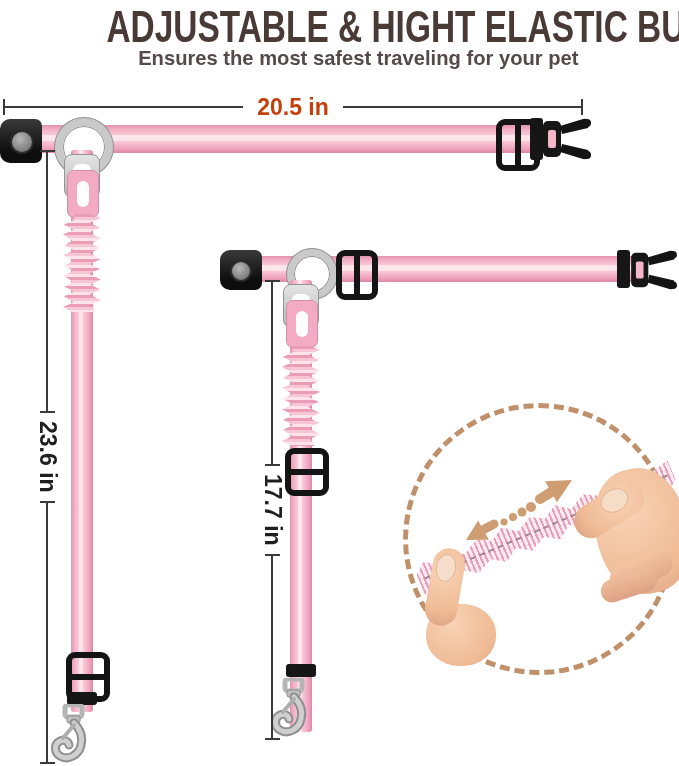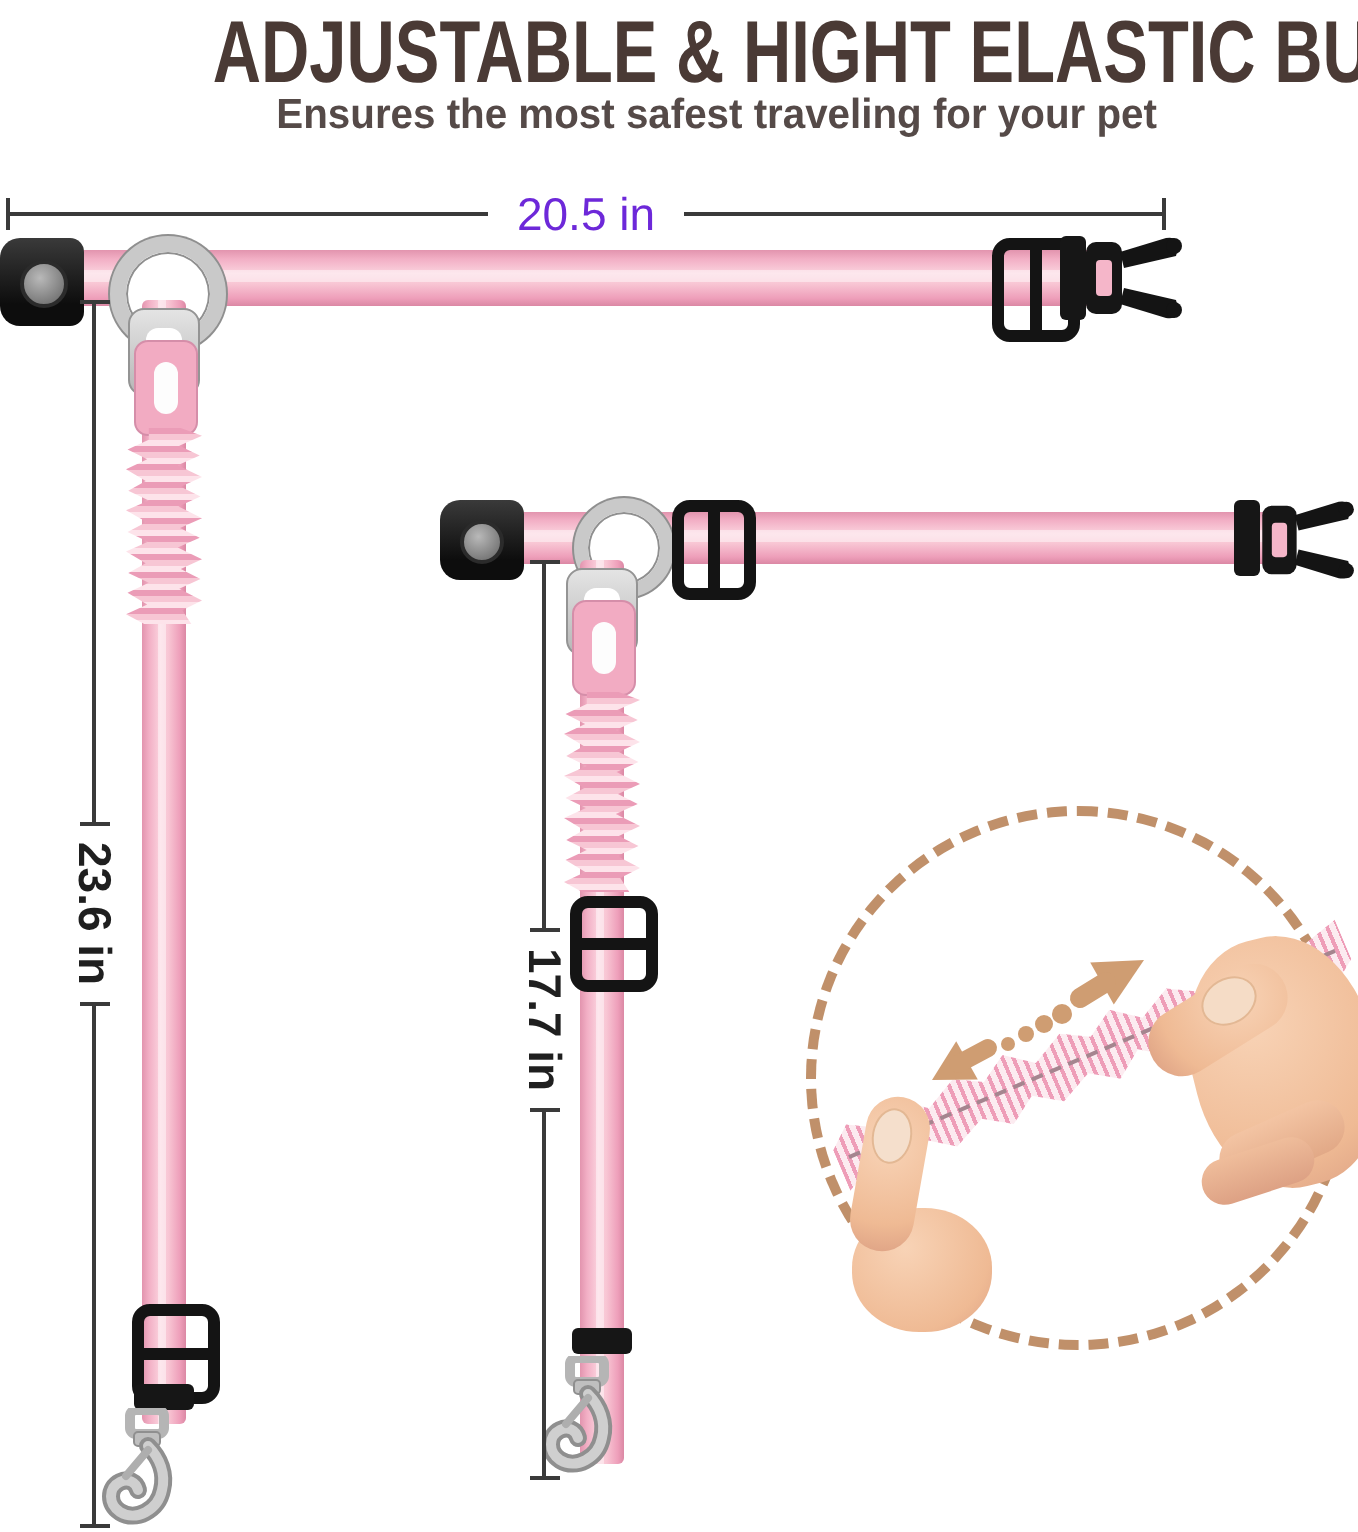--- a/index.html
+++ b/index.html
@@ -18,7 +18,7 @@
   .dim-h{position:absolute;display:flex;align-items:center;height:22px;}
   .dim-h .tick{width:2px;height:16px;background:#3a3a3a;}
   .dim-h .seg{flex:1;height:2px;background:#3a3a3a;}
-  .dim-h .lbl{margin:0 14px;font-size:23px;font-weight:400;color:#6d28d9;white-space:nowrap;}
+  .dim-h .lbl{margin:0 14px;font-size:23px;font-weight:700;color:#c2410c;white-space:nowrap;}
 
   .dim-v{position:absolute;display:flex;flex-direction:column;align-items:center;width:16px;}
   .dim-v .tick{height:2px;width:15px;background:#3a3a3a;}

